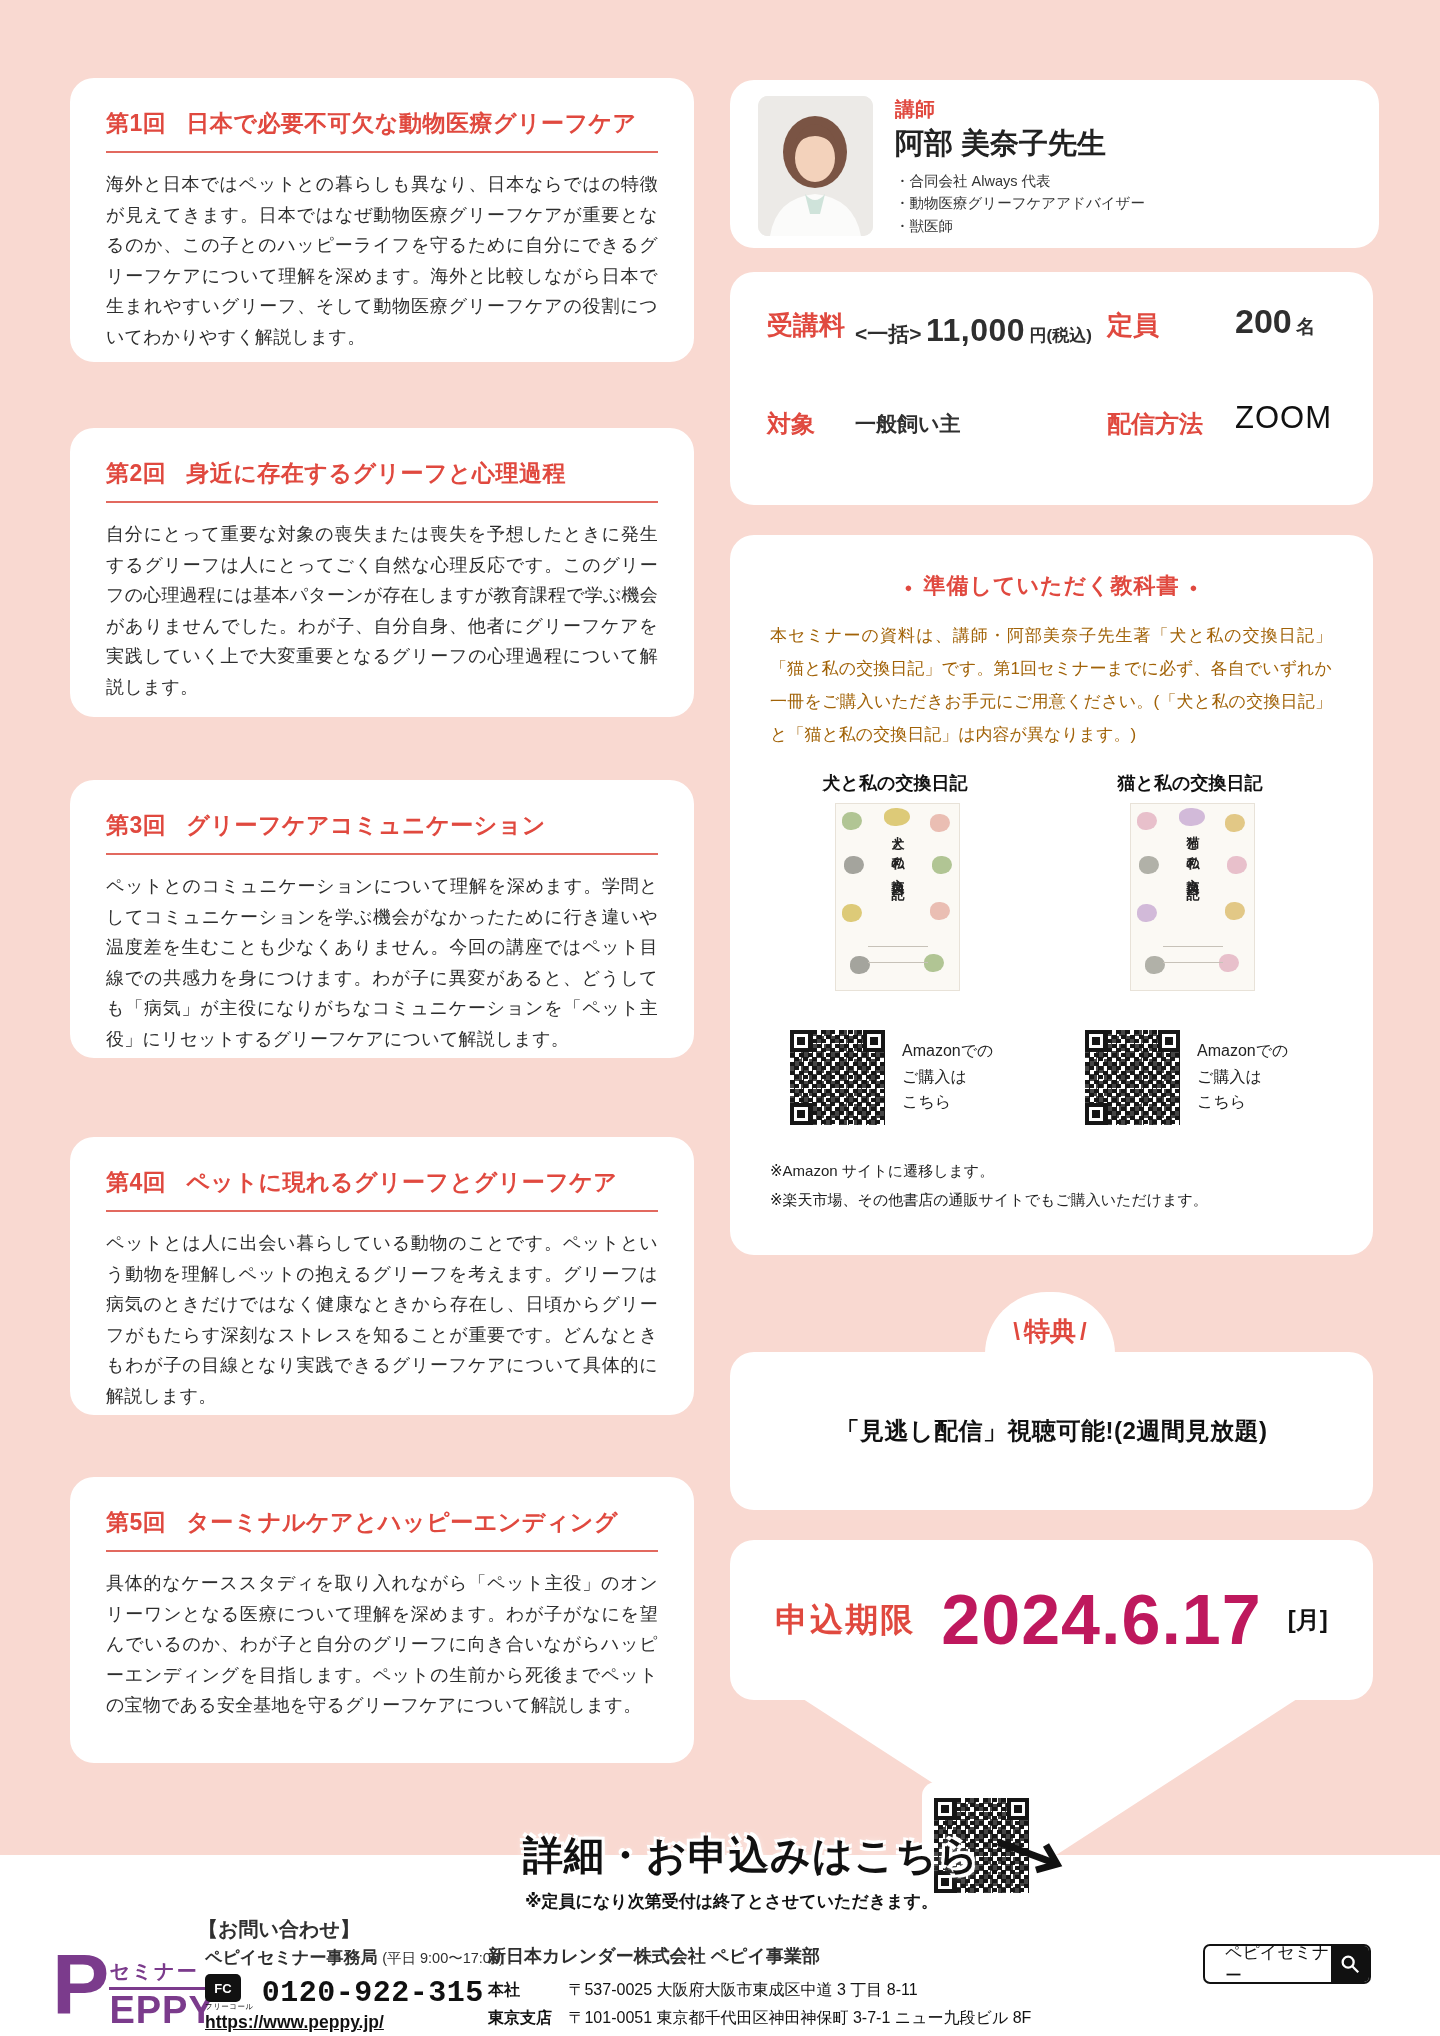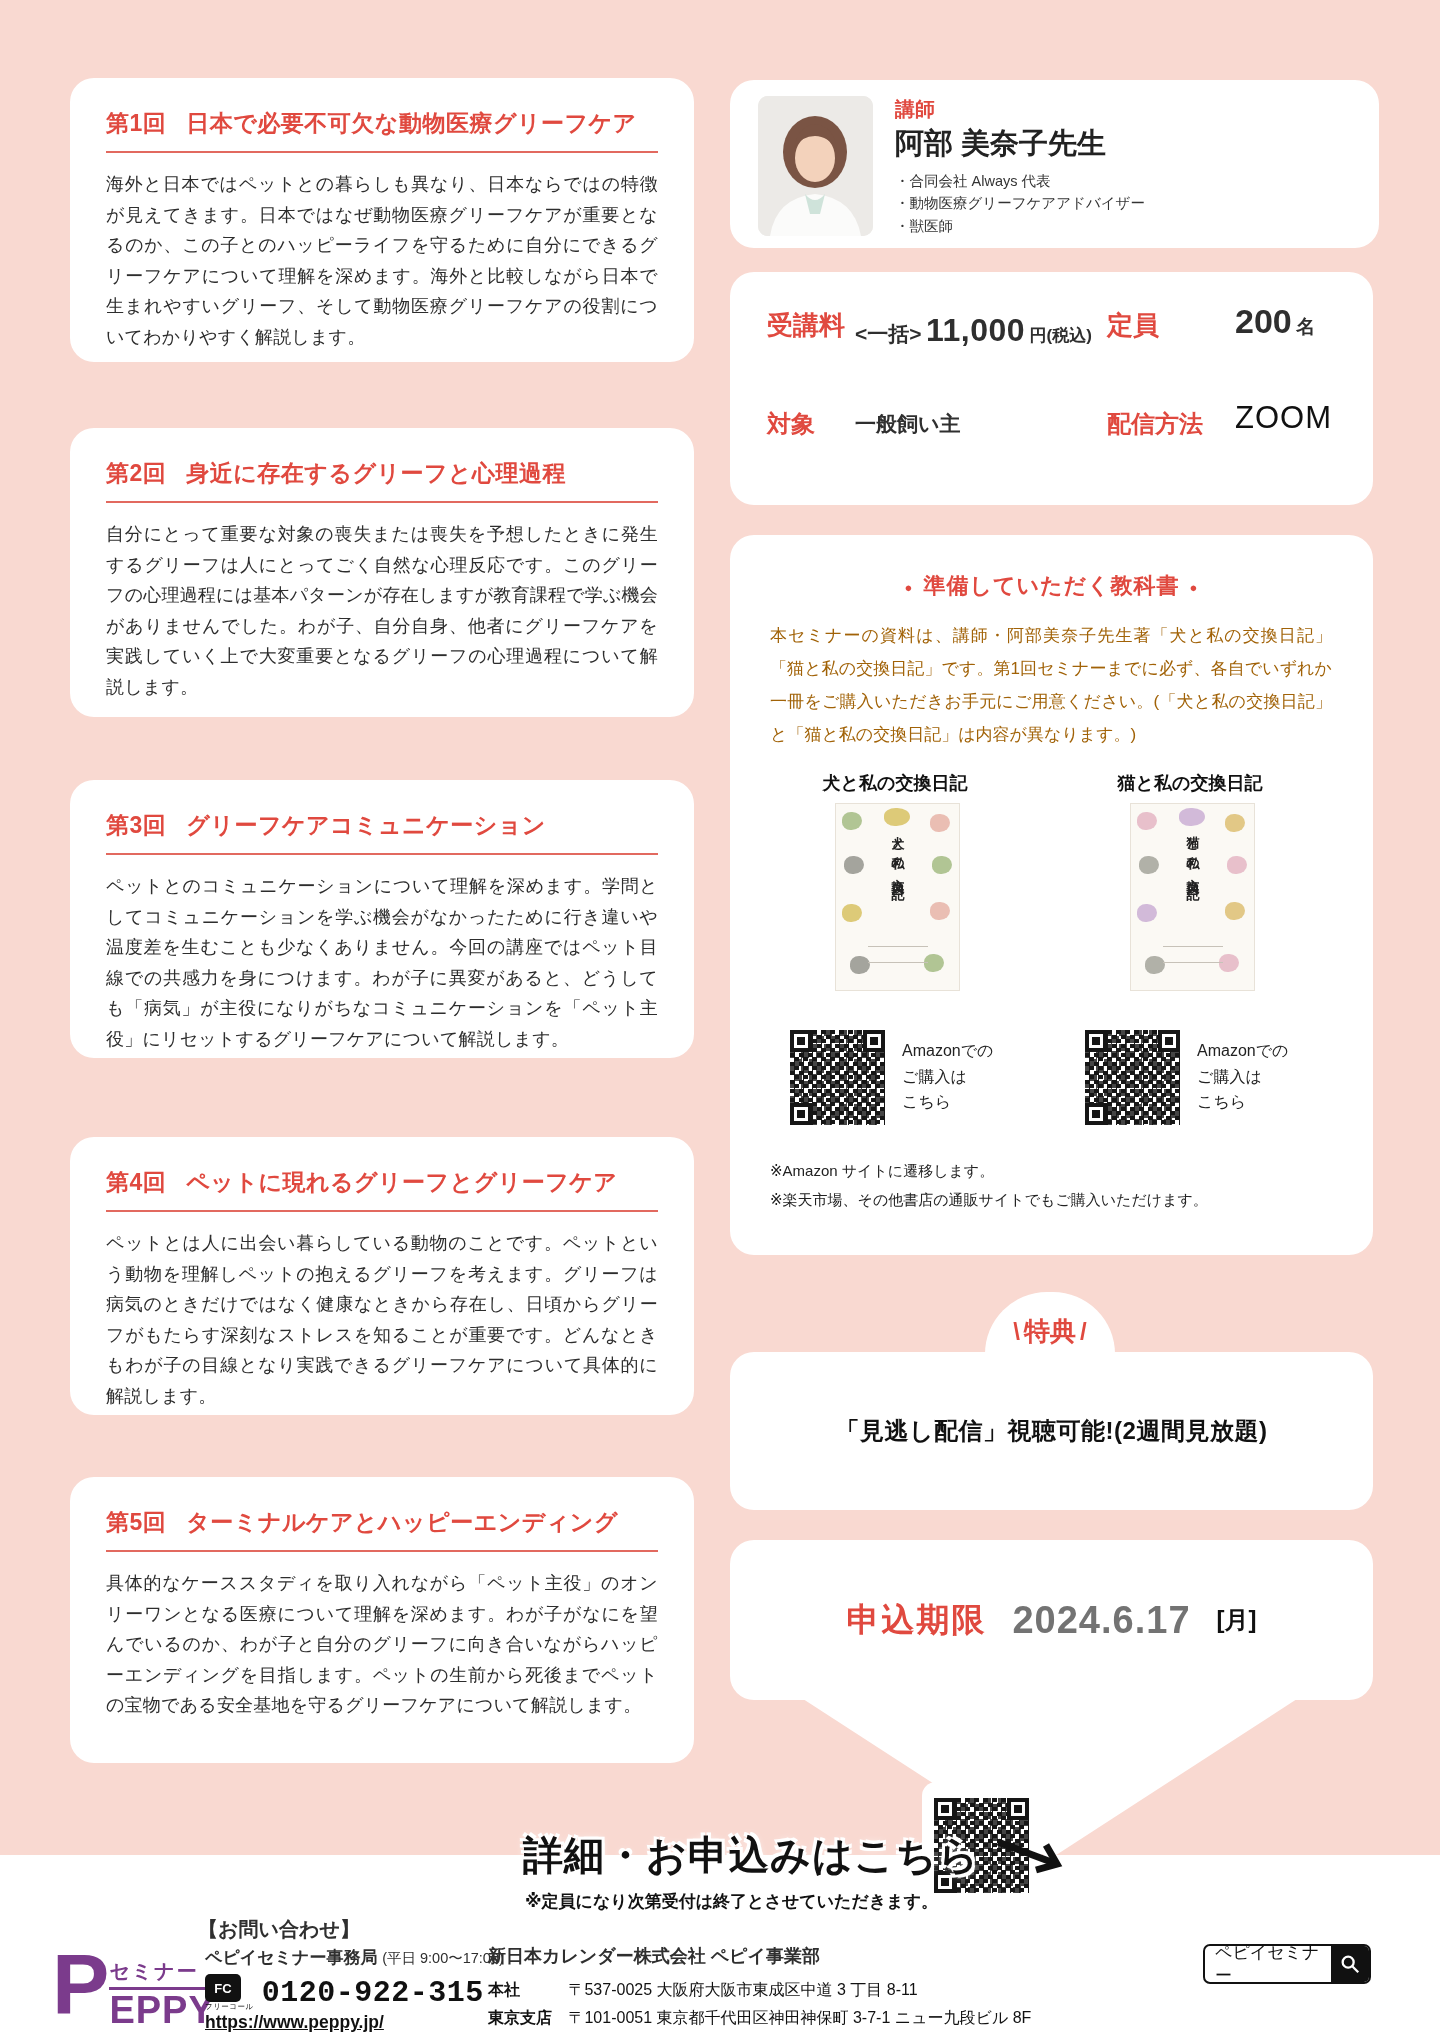--- a/index.html
+++ b/index.html
@@ -89,7 +89,7 @@
   
   .deadline{left:730px;top:1540px;width:643px;height:160px;display:flex;align-items:center;justify-content:center;gap:26px;}
   .dl-label{color:#e0493f;font-size:33px;font-weight:bold;letter-spacing:2px;}
-  .dl-date{font-size:38px;font-weight:bold;color:#737373;letter-spacing:1px;}
+  .dl-date{font-size:70px;font-weight:bold;color:#be185d;letter-spacing:1px;}
   .dl-day{font-size:24px;font-weight:bold;color:#111;}
   .arrow-down{position:absolute;left:800px;top:1697px;width:500px;height:162px;background:#fff;
     clip-path:polygon(0 0,100% 0,50% 100%);}

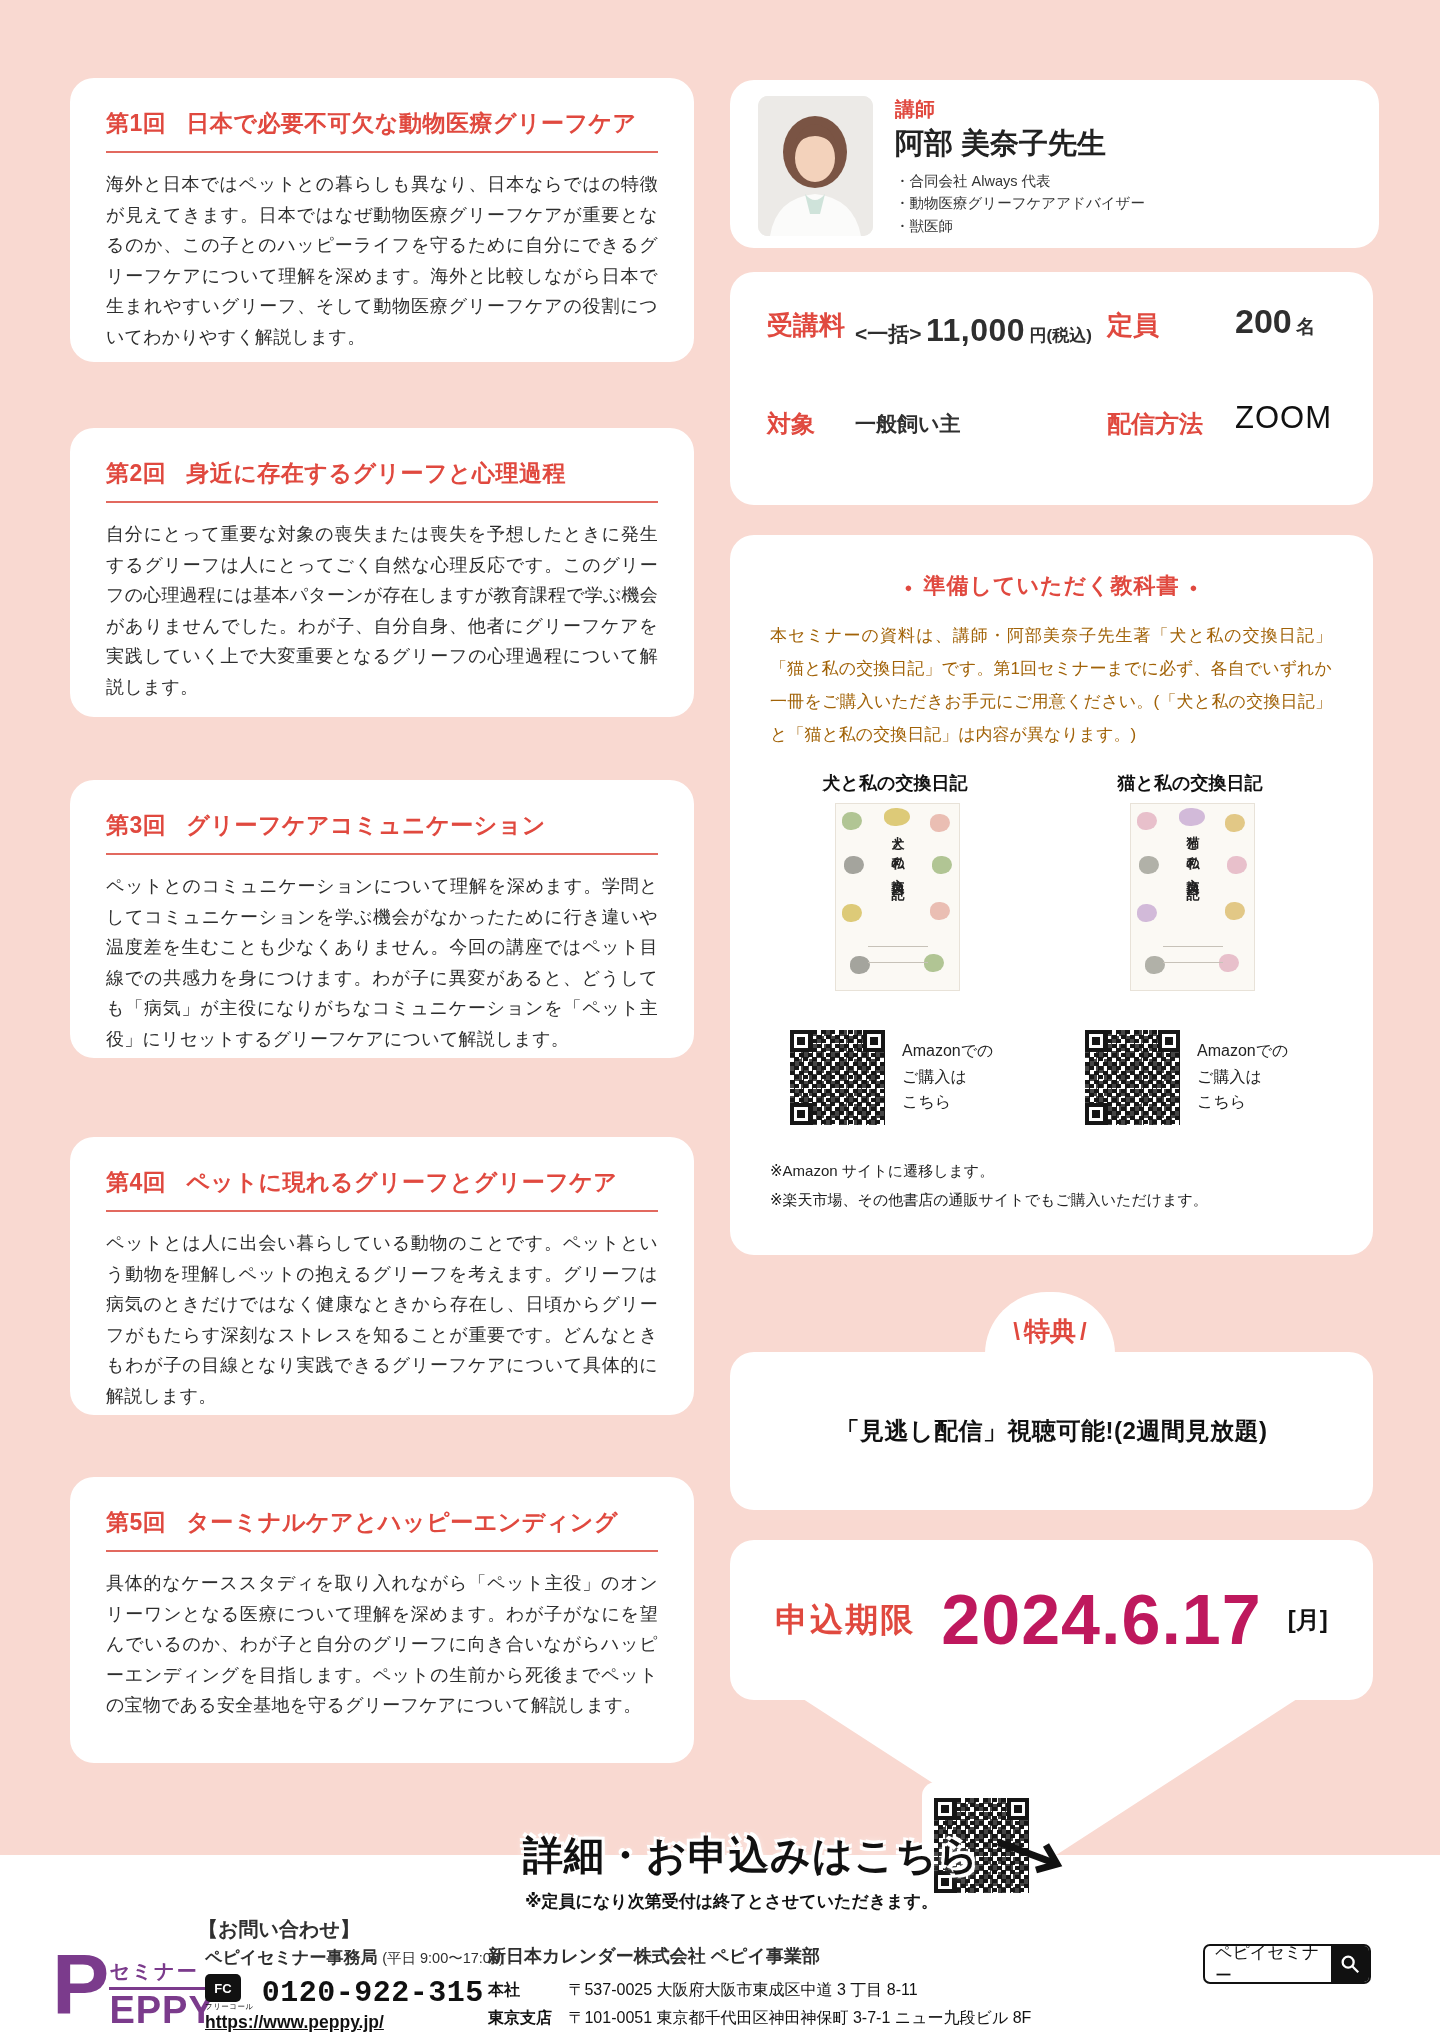--- a/index.html
+++ b/index.html
@@ -122,7 +122,7 @@
   .addr-label{font-weight:bold;display:inline-block;min-width:76px;}
   .search-box{position:absolute;left:1203px;top:1944px;width:168px;height:40px;border:2.5px solid #111;border-radius:7px;
     background:#fff;display:flex;align-items:center;box-sizing:border-box;overflow:hidden;}
-  .search-text{flex:1;padding-left:10px;font-size:17px;color:#111;}
+  .search-text{flex:1;padding-left:20px;font-size:17px;color:#111;}
   .search-btn{width:38px;height:100%;background:#111;display:flex;align-items:center;justify-content:center;}
 </style>
 </head>

